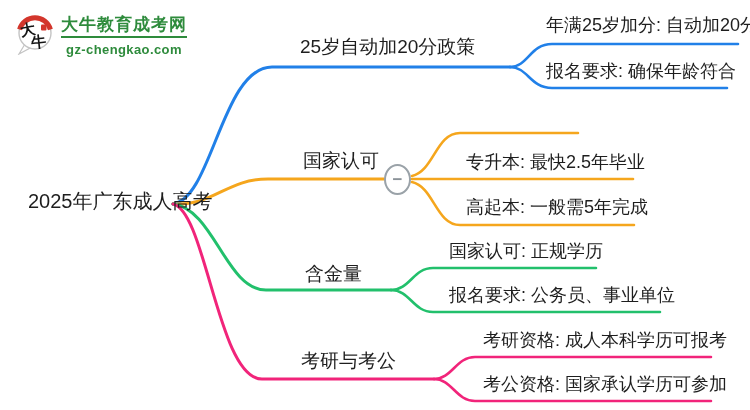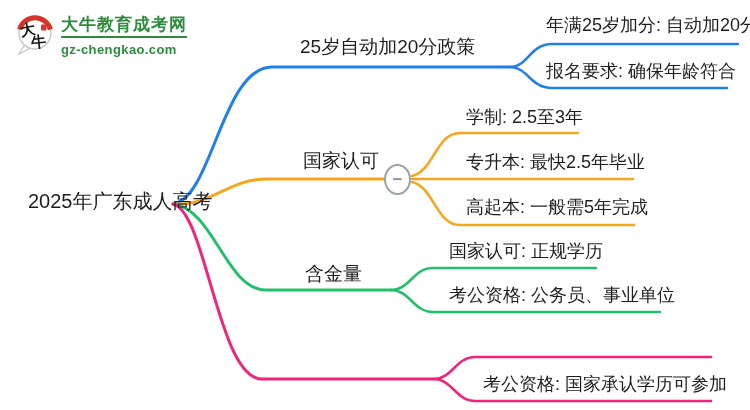--- a/index.html
+++ b/index.html
@@ -15,7 +15,7 @@
   
   .logo { position: absolute; left: 14px; top: 11px; display: flex; align-items: flex-start; gap: 5px; }
   .logo-icon { width: 42px; height: 44px; display: block; }
-  .logo-text { display: flex; flex-direction: column; padding-top: 4px; }
+  .logo-text { display: flex; flex-direction: column; padding-top: 4px; text-align: center; }
   .logo-name { color: var(--brand); font-weight: bold; font-size: 17px; line-height: 19px; letter-spacing: 1px; white-space: nowrap; }
   .logo-rule { height: 2px; background: var(--brand); margin-top: 2px; width: 100%; }
   .logo-url { color: var(--brand); font-weight: bold; font-size: 13px; line-height: 15px; margin-top: 4px; letter-spacing: 0.4px; white-space: nowrap; }

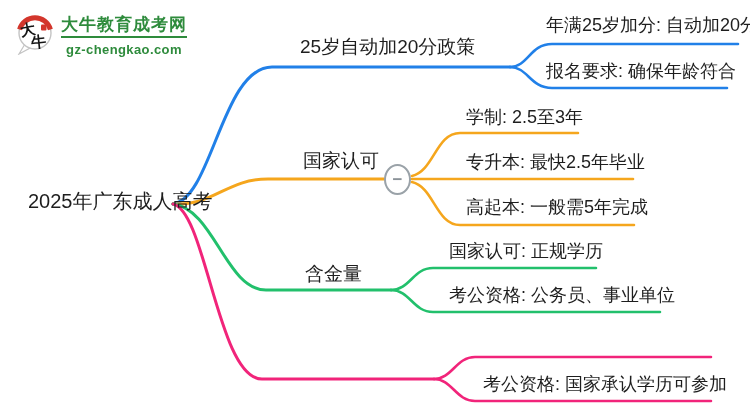--- a/index.html
+++ b/index.html
@@ -89,7 +89,6 @@
 
   <div class="node node-label" style="left:303px; top:150px;">国家认可</div>
   <div class="toggle">−</div>
-  <div class="node node-leaf" style="left:466px; top:107px;">学制: 2.5至3年</div>
   <div class="node node-leaf" style="left:466px; top:152px;">专升本: 最快2.5年毕业</div>
   <div class="node node-leaf" style="left:466px; top:197px;text-align:right;">高起本: 一般需5年完成</div>
 

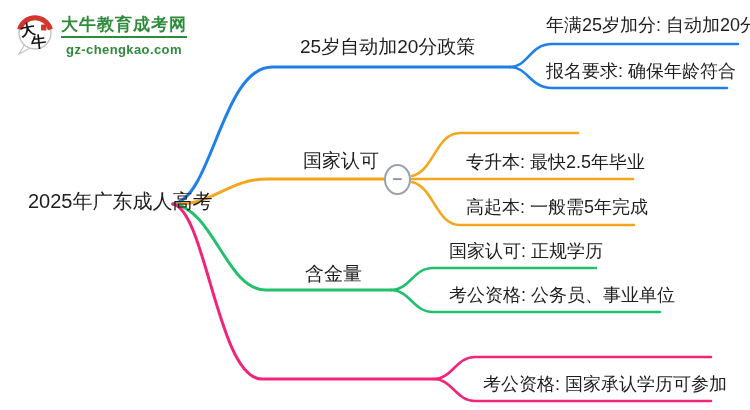--- a/index.html
+++ b/index.html
@@ -94,7 +94,7 @@
 
   <div class="node node-label" style="left:305px; top:263px;">含金量</div>
   <div class="node node-leaf" style="left:449px; top:241px;">国家认可: 正规学历</div>
-  <div class="node node-leaf" style="left:449px; top:285px;">考公资格: 公务员、事业单位</div>
+  <div class="node node-leaf" style="left:449px; top:285px;">报名要求: 公务员、事业单位</div>
 
   <div class="node node-leaf" style="left:483px; top:374px;">考公资格: 国家承认学历可参加</div>
 

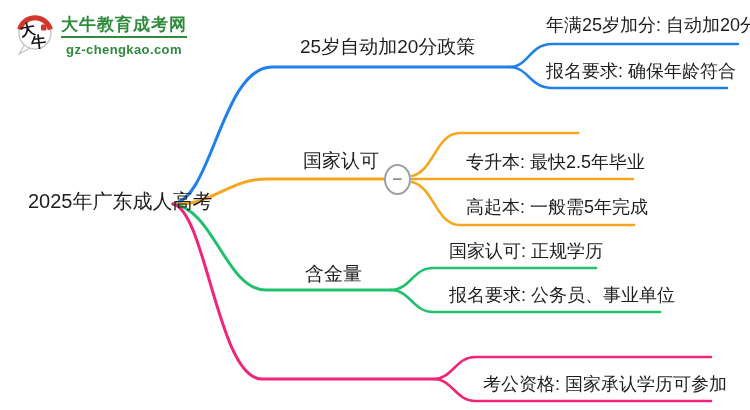--- a/index.html
+++ b/index.html
@@ -96,6 +96,7 @@
   <div class="node node-leaf" style="left:449px; top:241px;">国家认可: 正规学历</div>
   <div class="node node-leaf" style="left:449px; top:285px;">报名要求: 公务员、事业单位</div>
 
+  <div class="node node-leaf" style="left:483px; top:330px;">考研资格: 成人本科学历可报考</div>
   <div class="node node-leaf" style="left:483px; top:374px;">考公资格: 国家承认学历可参加</div>
 
 </div>

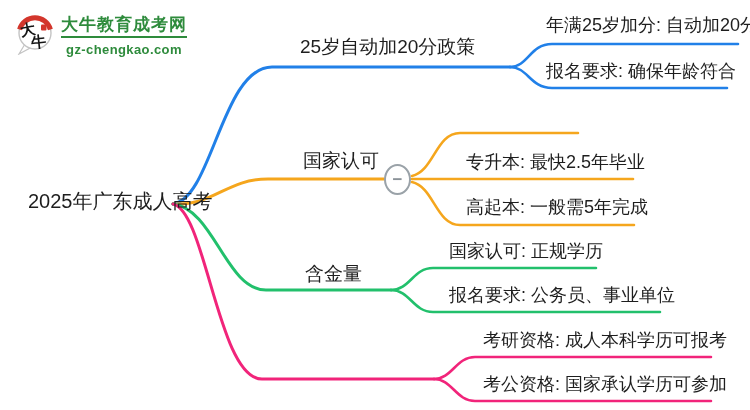--- a/index.html
+++ b/index.html
@@ -96,6 +96,7 @@
   <div class="node node-leaf" style="left:449px; top:241px;">国家认可: 正规学历</div>
   <div class="node node-leaf" style="left:449px; top:285px;">报名要求: 公务员、事业单位</div>
 
+  <div class="node node-label" style="left:301px; top:350px;">考研与考公</div>
   <div class="node node-leaf" style="left:483px; top:330px;">考研资格: 成人本科学历可报考</div>
   <div class="node node-leaf" style="left:483px; top:374px;">考公资格: 国家承认学历可参加</div>
 

